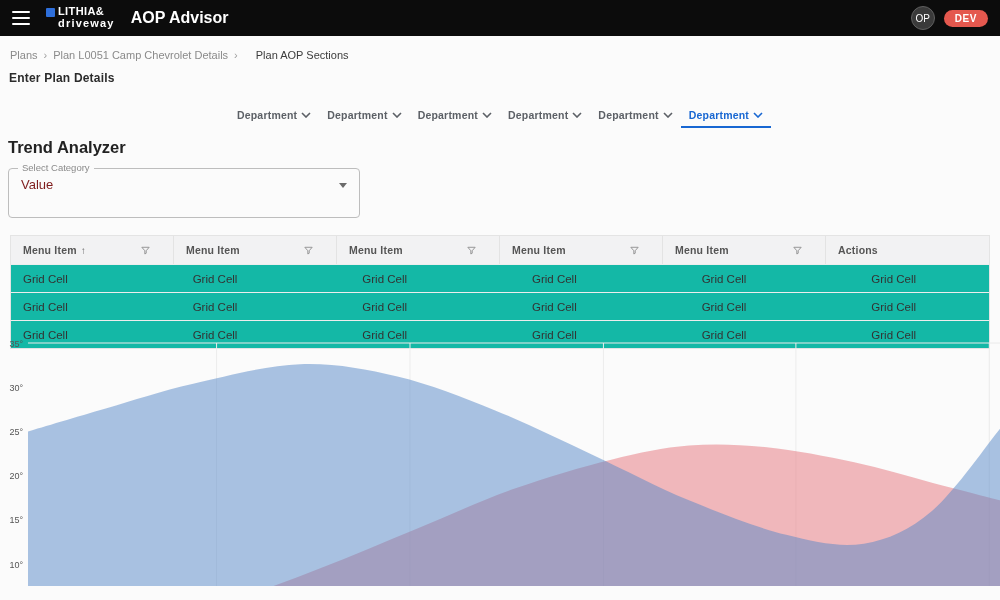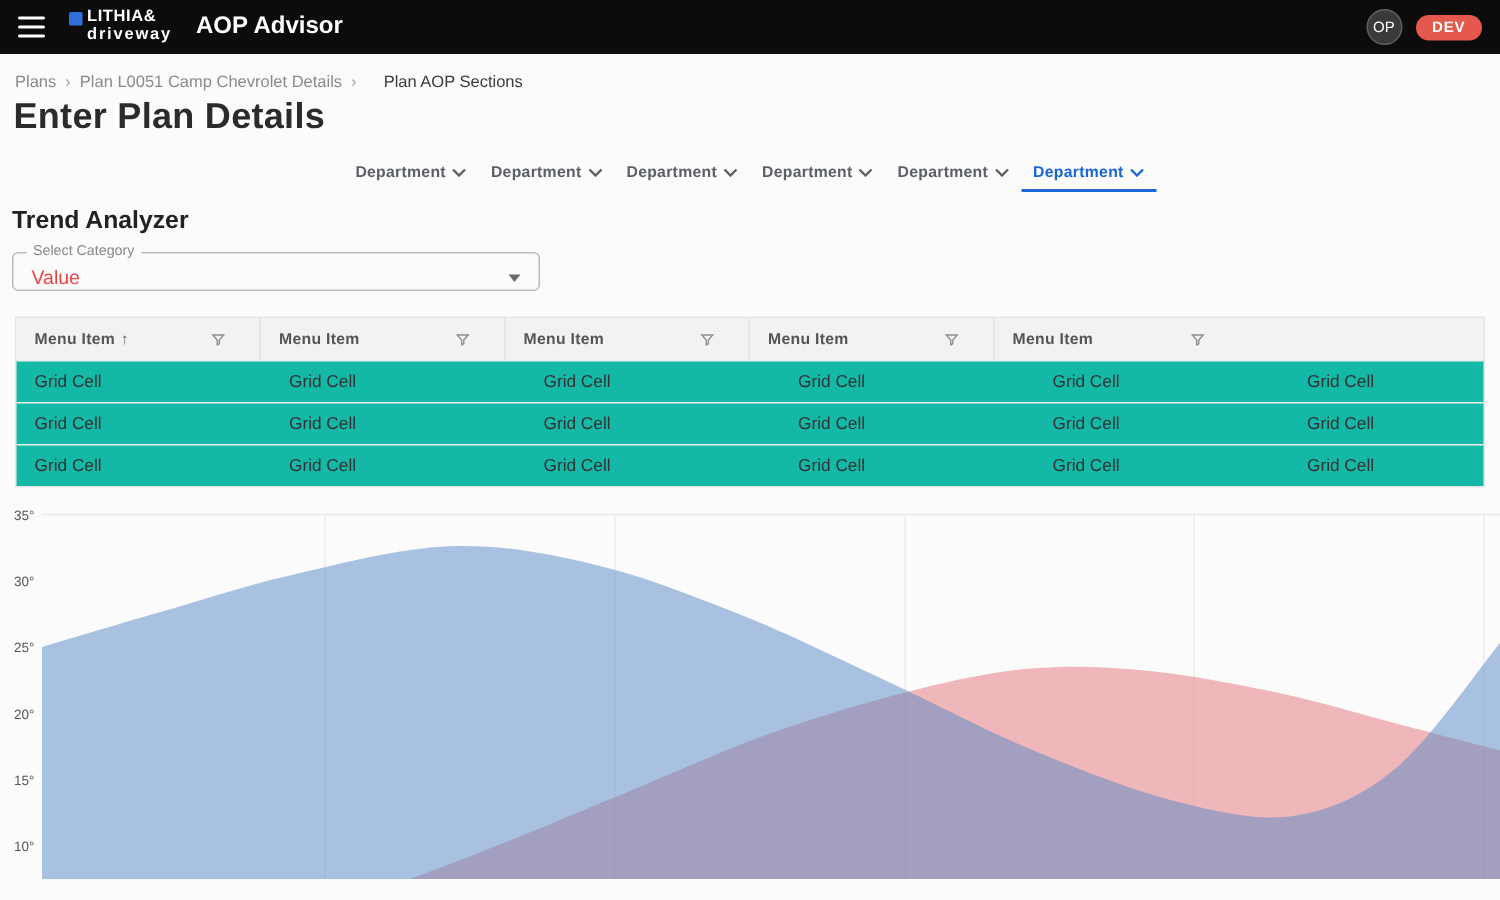--- a/index.html
+++ b/index.html
@@ -42,7 +42,7 @@
   .breadcrumb .crumb { cursor:pointer; }
   .breadcrumb .crumb.current { color:#3c3c3c; cursor:default;margin-left:12px; }
   .breadcrumb .sep { color:#9e9e9e; font-size:11px; }
-  .page-title { margin:5px 0 0 9px; font-size:24px; line-height:24px; font-weight:800; color:#2b2b2b; letter-spacing:0.2px; }
+  .page-title { margin:5px 0 0 9px; font-size:12px; line-height:24px; font-weight:800; color:#2b2b2b; letter-spacing:0.2px; }
 
   
   .tabs { margin-top:13px; height:25px; display:flex; justify-content:center; align-items:stretch; }

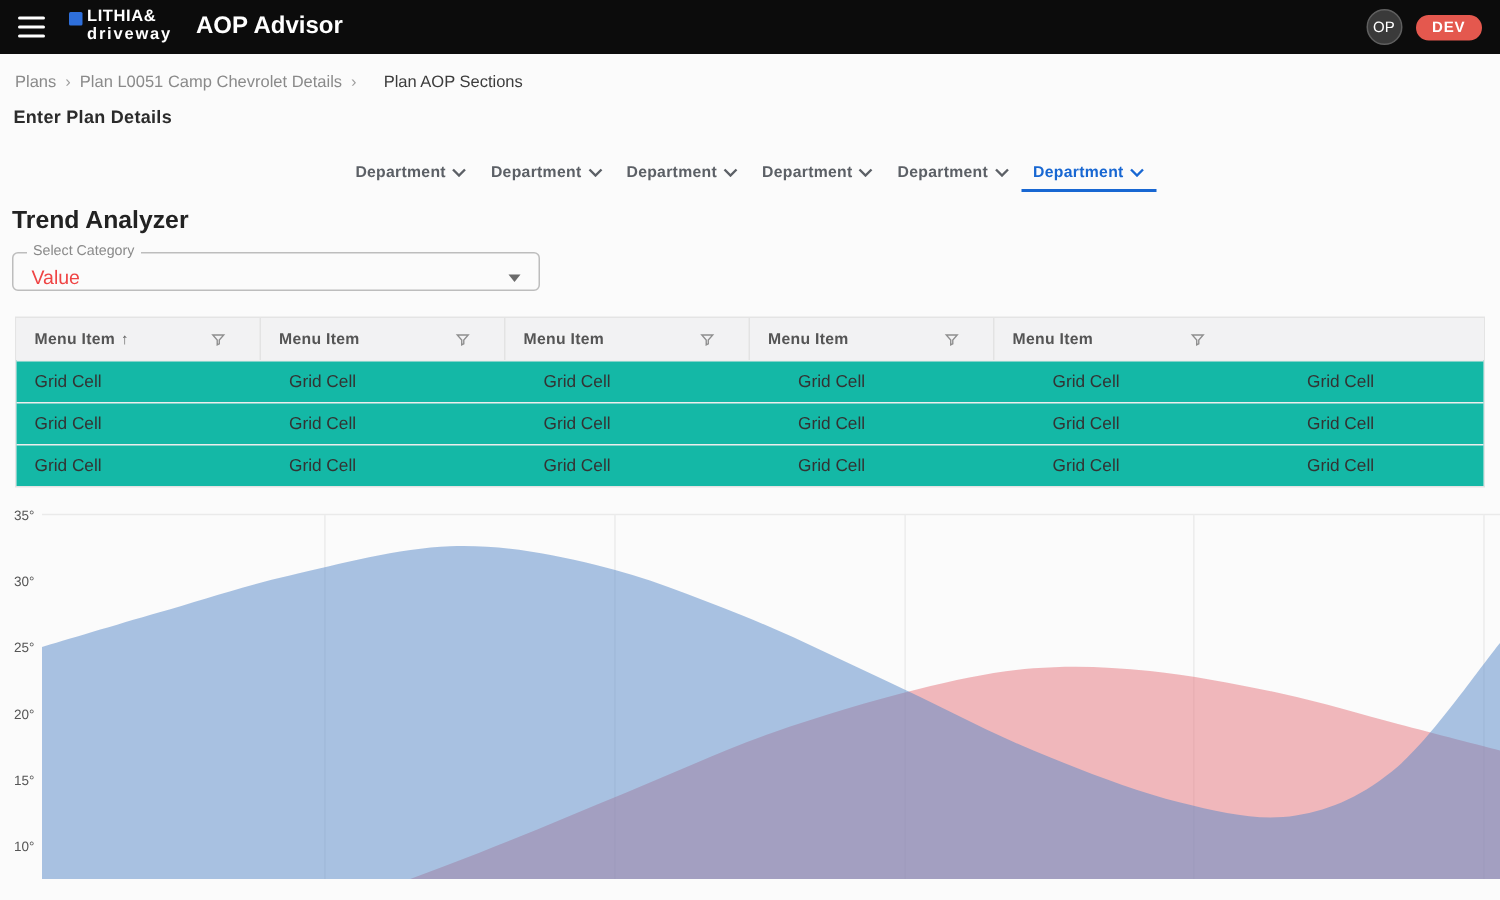--- a/index.html
+++ b/index.html
@@ -58,7 +58,7 @@
   .section-title { margin:9px 0 0 8px; font-size:16.5px; line-height:20px; font-weight:800; color:#222; }
   .select-field {
     position:relative; margin:11px 0 12px 8px;
-    width:352px; height:26px;
+    width:352px; height:50px;
     border:1px solid #bdbdbd; border-radius:4px;
     cursor:pointer;
   }

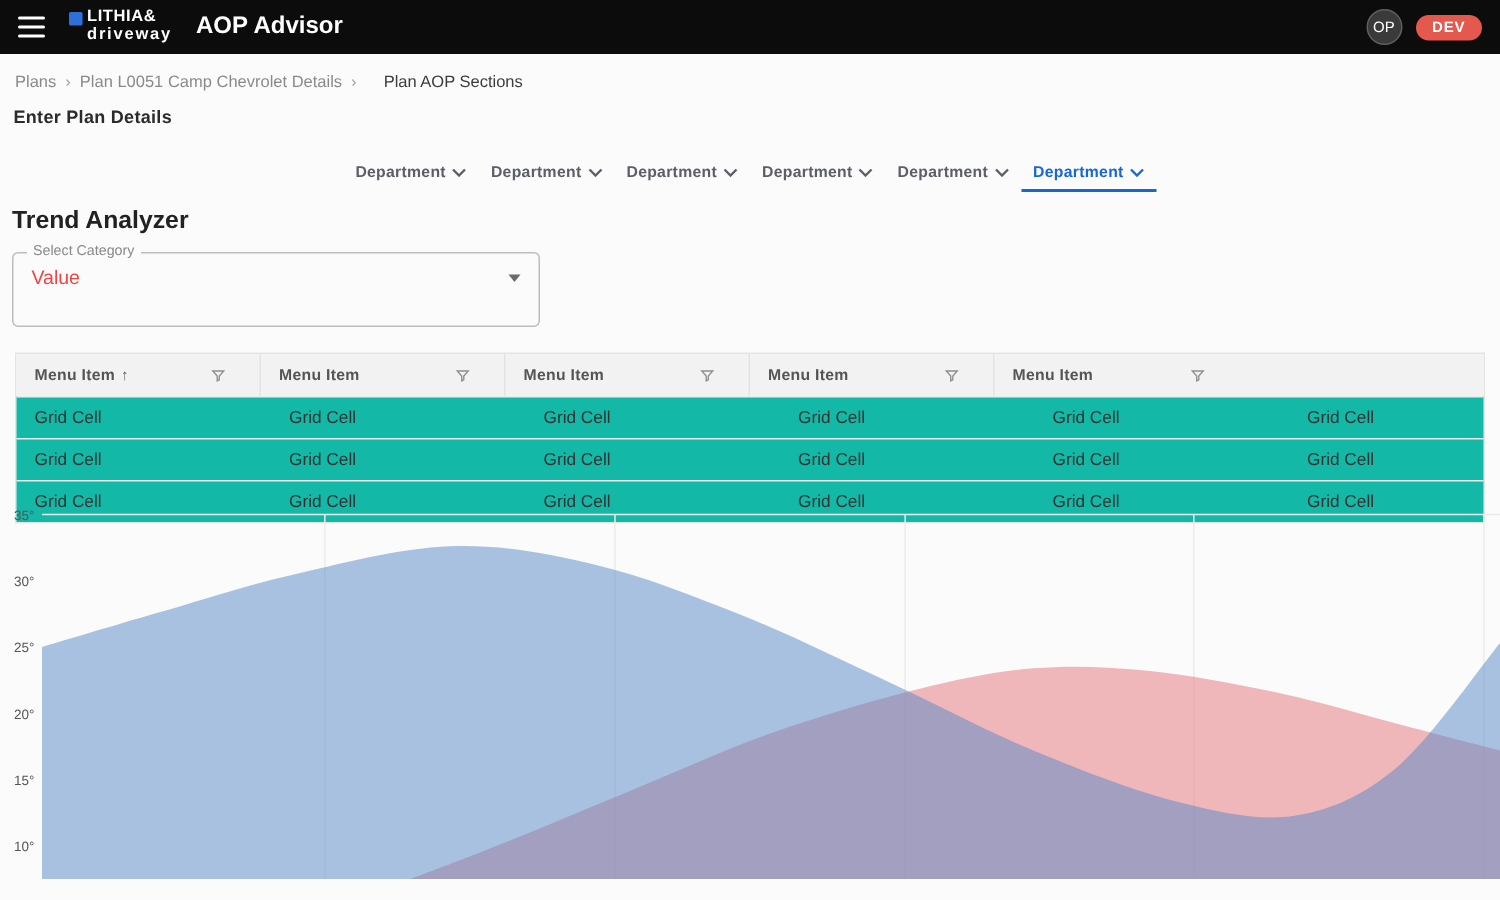--- a/index.html
+++ b/index.html
@@ -67,7 +67,7 @@
     font-size:9.5px; color:#8a8a8a;
     background:#fbfbfb; padding:0 4px;
   }
-  .select-value { line-height:32px; padding-left:12px; font-size:13px; color:#ef4444; }
+  .select-value { line-height:32px; padding-left:12px; font-size:13px; color:#7f1d1d; }
   .select-caret {
     position:absolute; right:12px; top:14px;
     width:0; height:0;

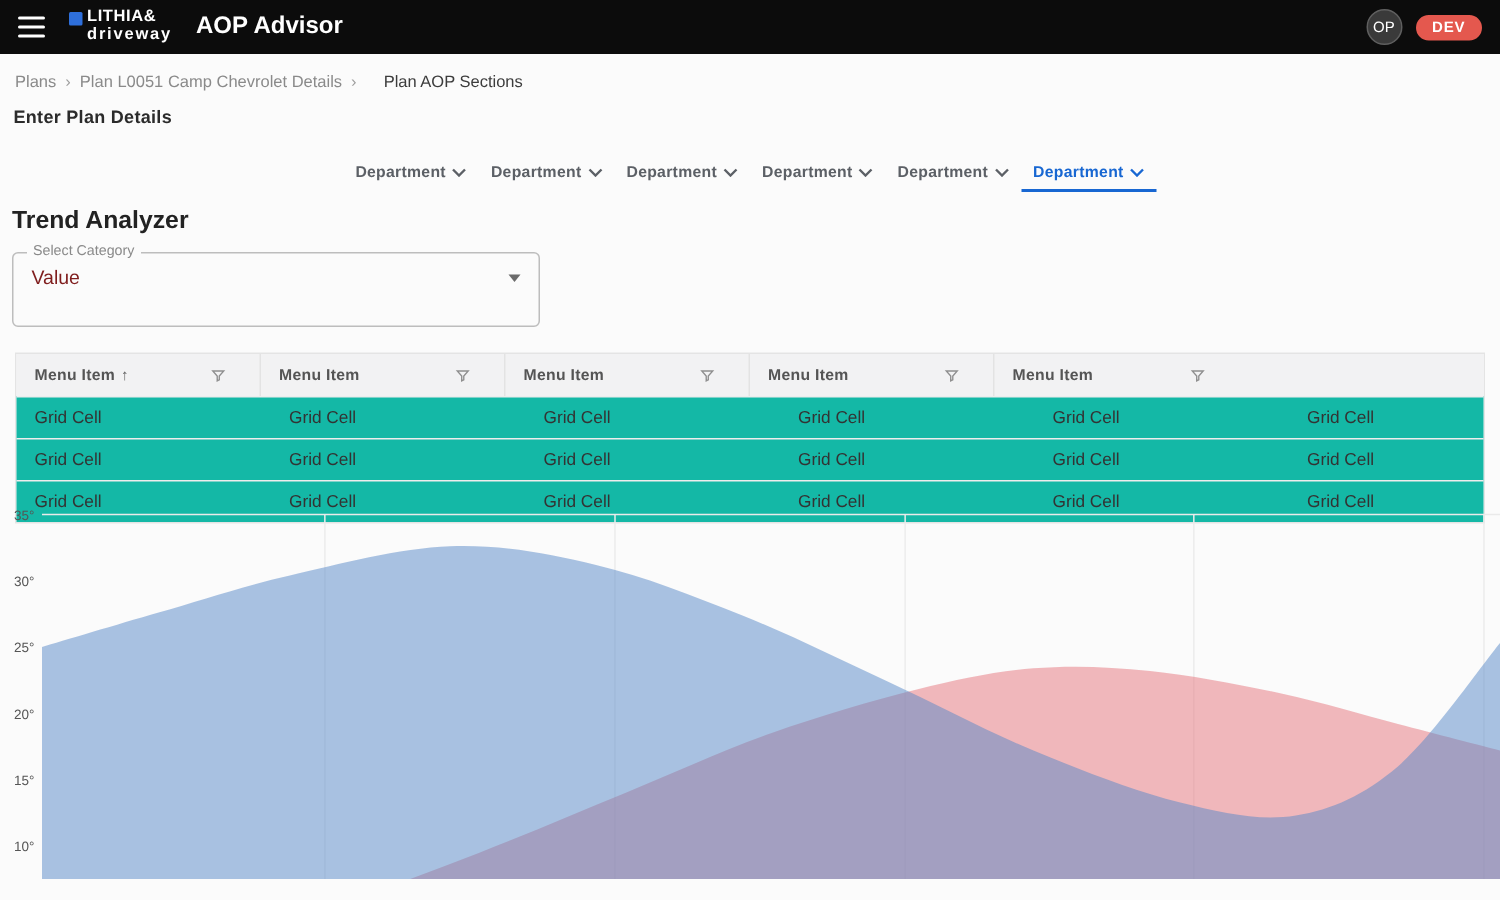--- a/index.html
+++ b/index.html
@@ -235,6 +235,11 @@
           <svg width="11" height="11" viewBox="0 0 24 24">
             <path d="M4 5h16l-6.5 7.5v5.5l-3 1.5v-7L4 5z" fill="none" stroke="#8f8f8f" stroke-width="2"></path>
           </svg>
+        </span>
+    </div>
+    <div class="grid-hcell">
+      <span class="hcell-label">
+          <span>Actions</span>
         </span>
     </div>
   </div>

